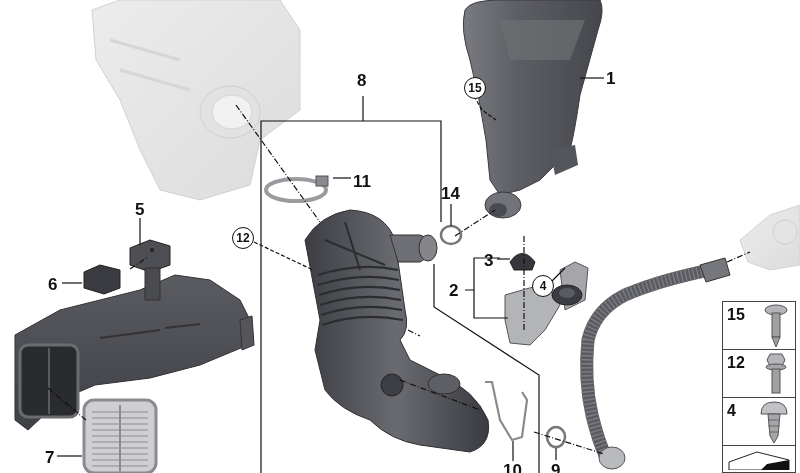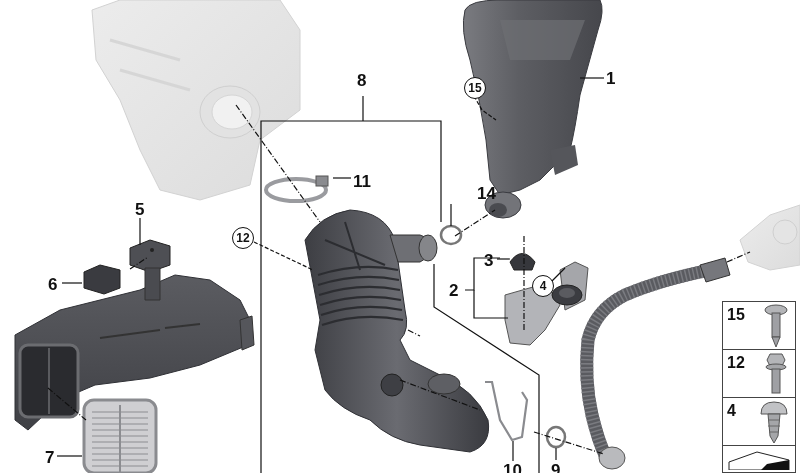--- a/index.html
+++ b/index.html
@@ -199,7 +199,7 @@
 <div class="callout" style="left:551px;top:462px;">9</div>
 <div class="callout" style="left:503px;top:462px;">10</div>
 <div class="callout" style="left:353px;top:173px;">11</div>
-<div class="callout" style="left:441px;top:185px;margin-left:36px;">14</div>
+<div class="callout" style="left:441px;top:185px;">14</div>
 
 
 <div class="callout-circled" style="left:532px;top:275px;">4</div>

